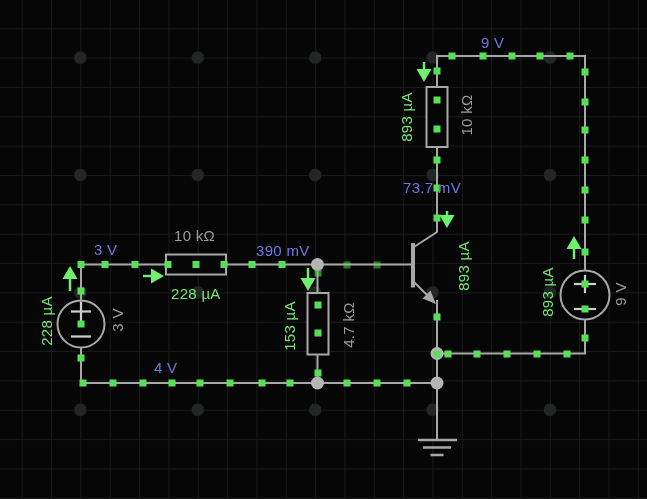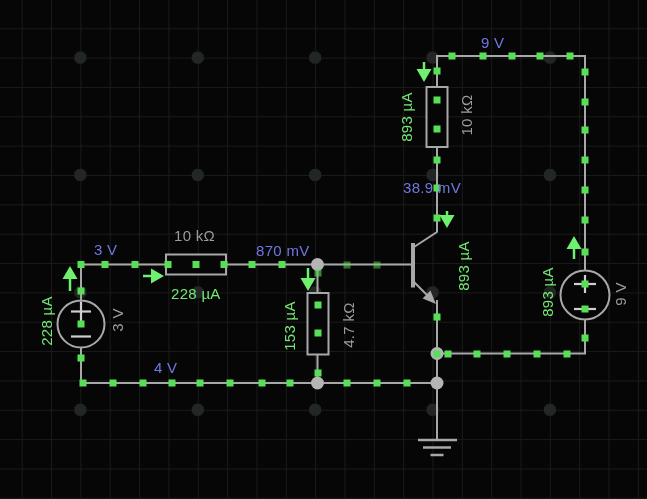--- a/index.html
+++ b/index.html
@@ -182,7 +182,7 @@
   <div class="lbl curr" style="left:171px;top:286px">228 µA</div>
   <div class="lbl volt" style="left:154px;top:360px">4 V</div>
   <div class="lbl volt" style="left:481px;top:35px">9 V</div>
-  <div class="lbl volt" style="left:403px;top:180px">38.9 mV</div>
+  <div class="lbl volt" style="left:403px;top:180px">73.7 mV</div>
 
   <div class="lbl curr vert" style="left:46px;top:321px">228 µA</div>
   <div class="lbl comp vert" style="left:117px;top:320px">3 V</div>

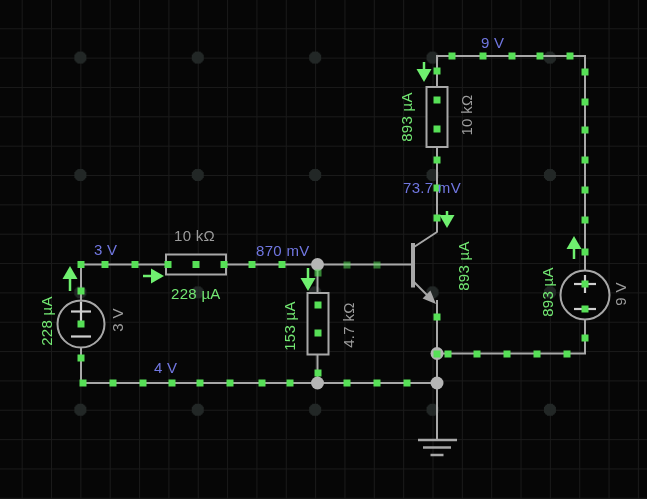--- a/index.html
+++ b/index.html
@@ -178,7 +178,7 @@
 
   <div class="lbl volt" style="left:94px;top:242px">3 V</div>
   <div class="lbl comp" style="left:174px;top:228px">10 kΩ</div>
-  <div class="lbl volt" style="left:256px;top:243px">870 mV</div>
+  <div class="lbl volt" style="left:256px;top:243px">390 mV</div>
   <div class="lbl curr" style="left:171px;top:286px">228 µA</div>
   <div class="lbl volt" style="left:154px;top:360px">4 V</div>
   <div class="lbl volt" style="left:481px;top:35px">9 V</div>

